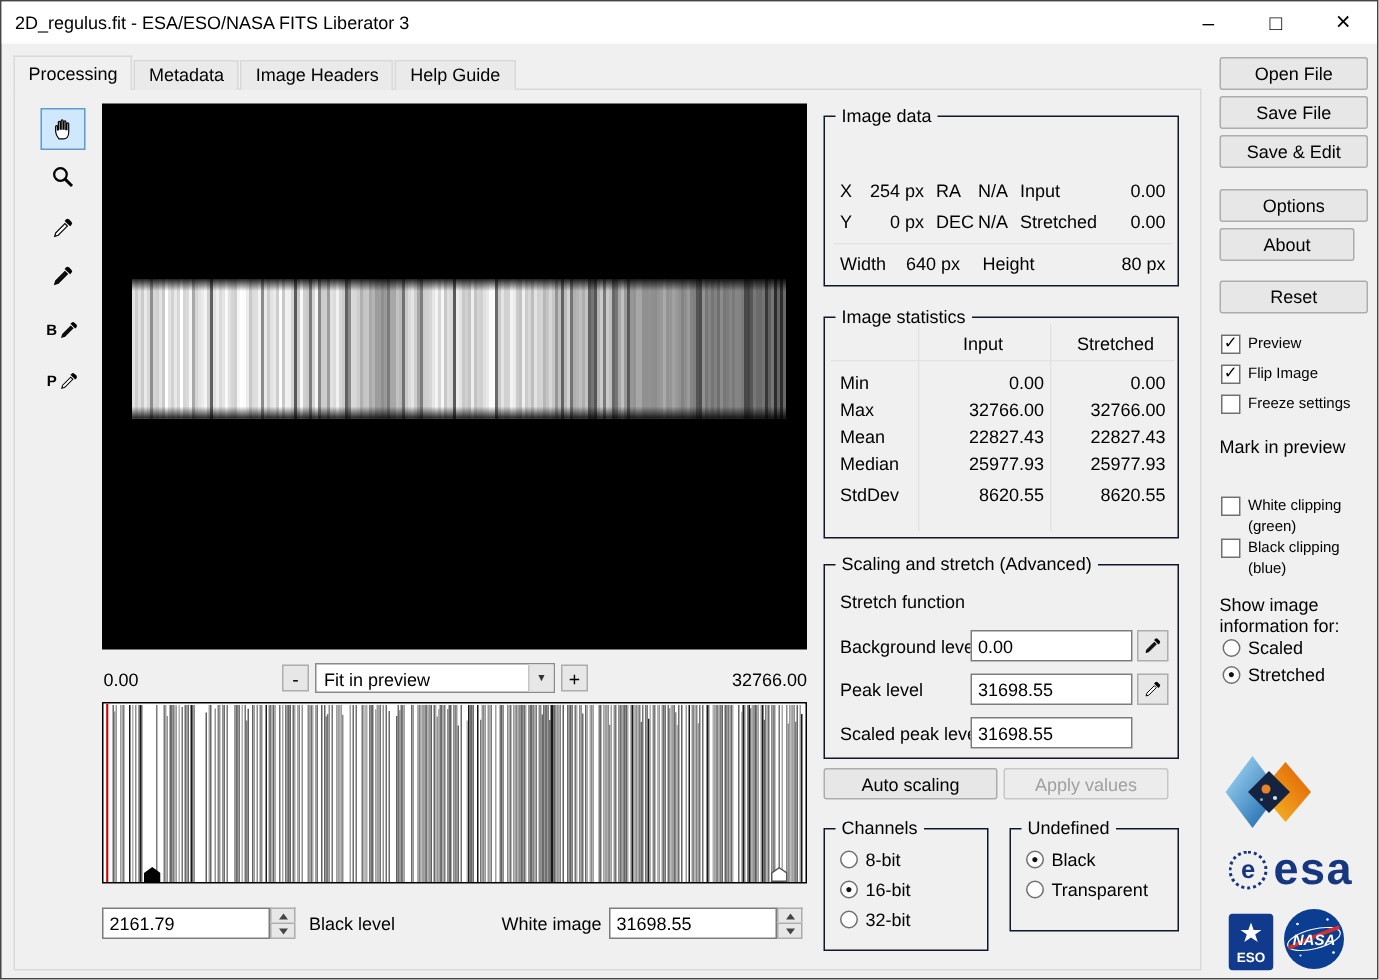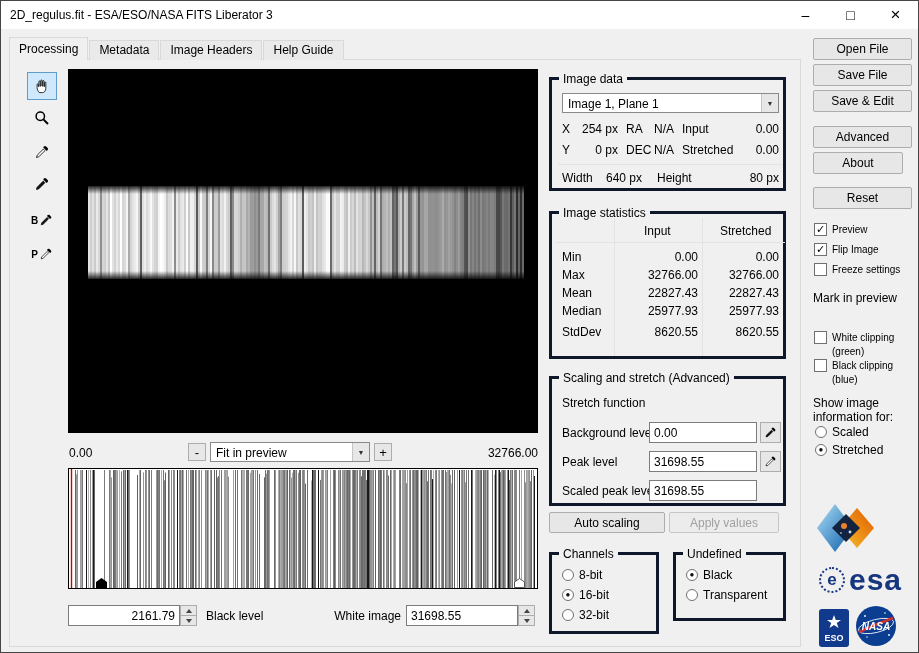--- a/index.html
+++ b/index.html
@@ -57,7 +57,7 @@
   .spin-up::after { border-bottom:4px solid #444; border-top:none; }
   .spin-down::after { border-top:4px solid #444; border-bottom:none; }
 
-  .group { position:absolute; border:3px solid #0f172a; }
+  .group { position:absolute; border:1px solid #0f172a; }
   .group-title { position:absolute; top:-8px; left:7px; background:#f0f0f0; padding:0 4px;
                  font-size:12px; white-space:nowrap; }
   .vline { position:absolute; width:1px; background:#e3e3e3; }

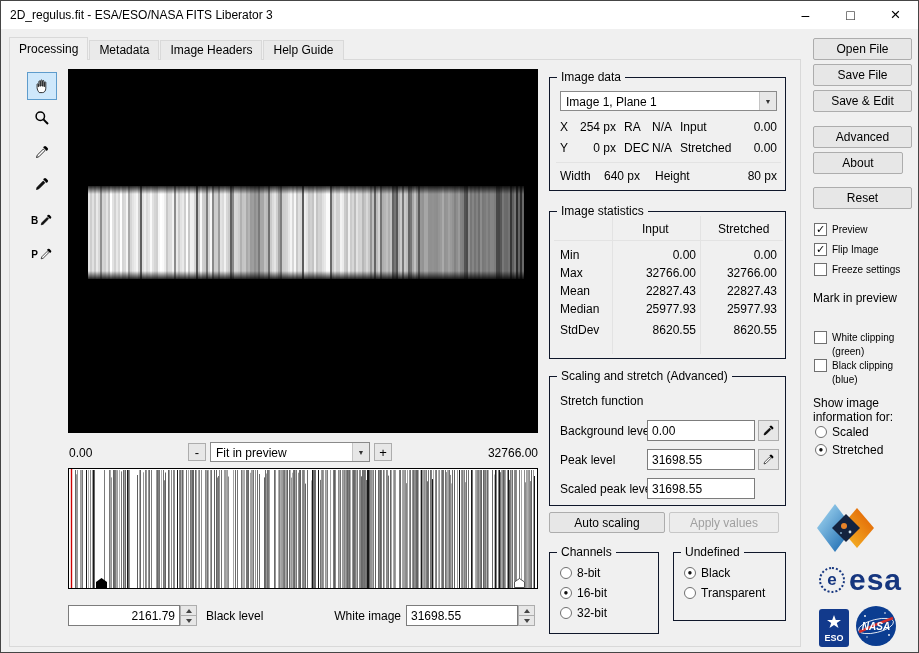--- a/index.html
+++ b/index.html
@@ -736,10 +736,6 @@
 
   <div class="group" style="left:548px;top:76px;width:237px;height:114px">
     <span class="group-title">Image data</span>
-    <div class="combo" style="left:10px;top:13px;width:217px">
-      <span class="combo-text">Image 1, Plane 1</span>
-      <span class="combo-arrow"></span>
-    </div>
     <span class="lbl" style="left:10px;top:42px">X</span>
     <span class="lbl num" style="left:18px;top:42px;width:48px">254 px</span>
     <span class="lbl" style="left:74px;top:42px">RA</span>

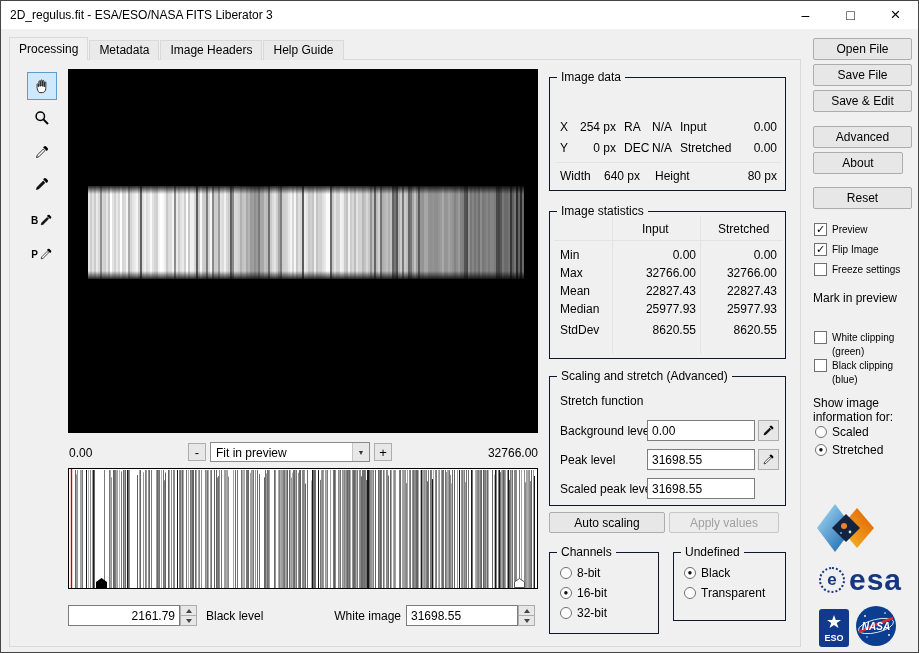--- a/index.html
+++ b/index.html
@@ -839,7 +839,7 @@
   <div class="btn" style="left:812px;top:37px;width:99px;height:22px">Open File</div>
   <div class="btn" style="left:812px;top:63px;width:99px;height:22px">Save File</div>
   <div class="btn" style="left:812px;top:89px;width:99px;height:22px">Save &amp; Edit</div>
-  <div class="btn" style="left:812px;top:125px;width:99px;height:22px">Advanced</div>
+  <div class="btn" style="left:812px;top:125px;width:99px;height:22px">Options</div>
   <div class="btn" style="left:812px;top:151px;width:90px;height:22px">About</div>
   <div class="btn" style="left:812px;top:186px;width:99px;height:22px">Reset</div>
 

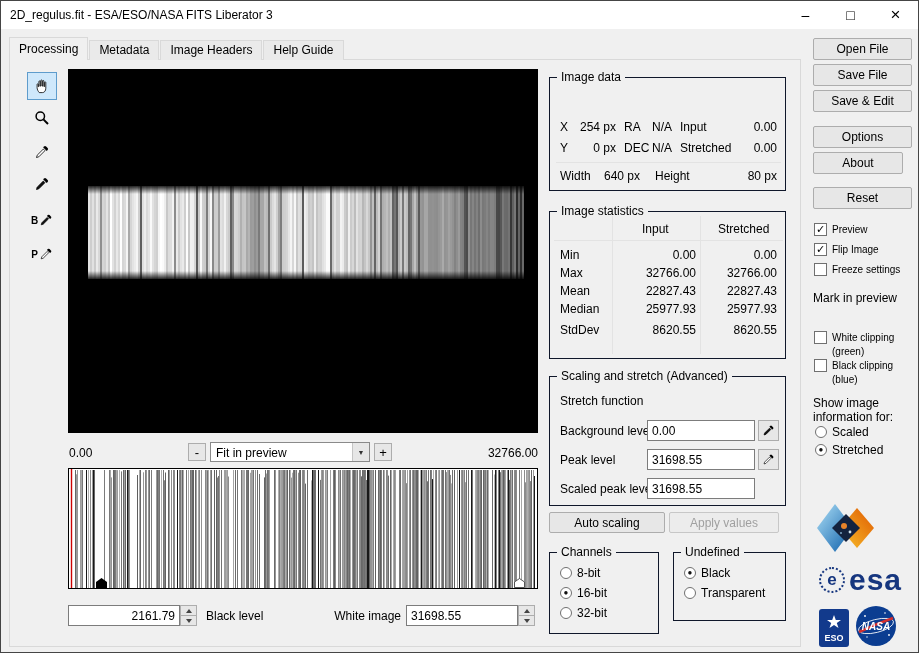--- a/index.html
+++ b/index.html
@@ -721,7 +721,7 @@
     </svg>
   </div>
 
-  <input class="field" style="left: 67px; top: 604px; width: 112px; text-align: right;" value="2161.79">
+  <input class="field" style="left: 67px; top: 604px; width: 112px;" value="2161.79">
   <div class="spinner" style="left:179px;top:604px">
     <div class="spin-up"></div>
     <div class="spin-down"></div>

